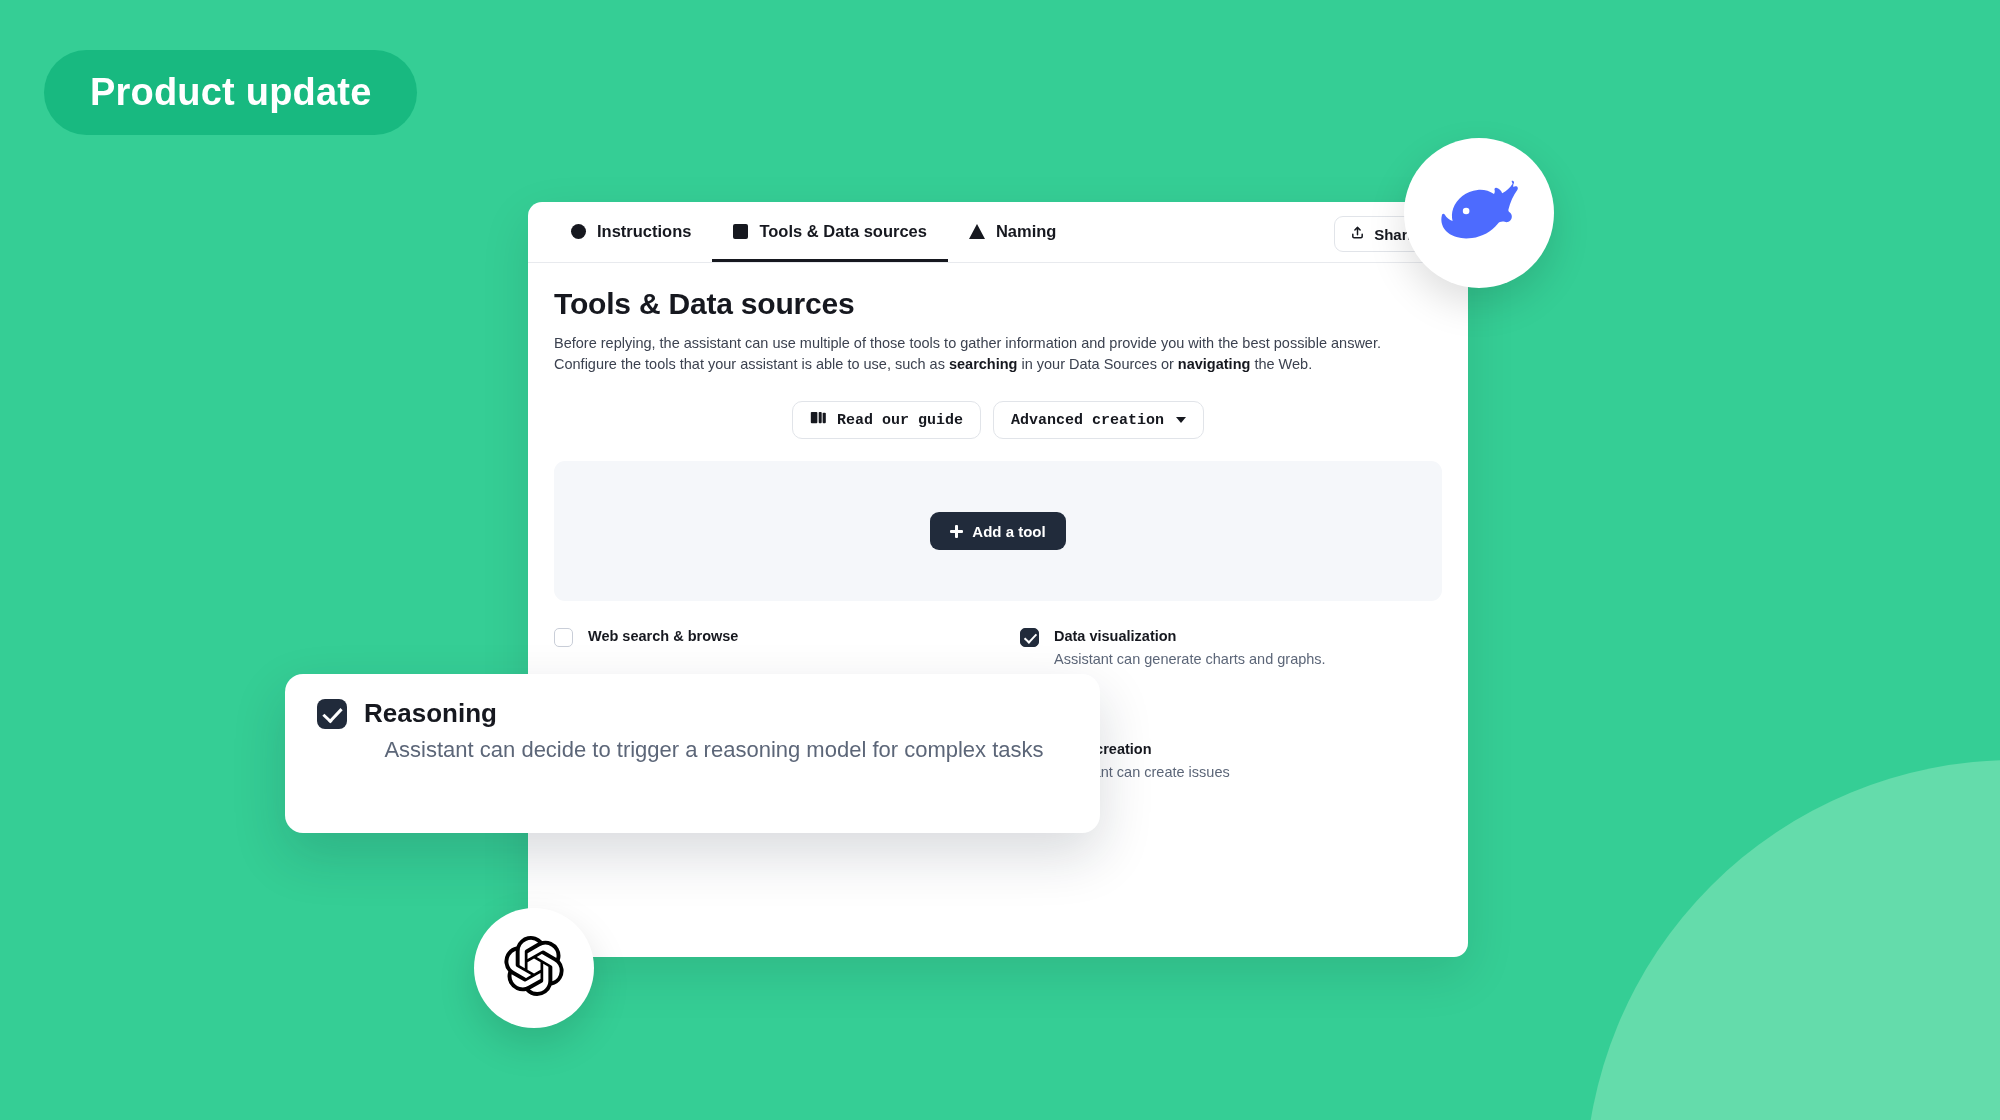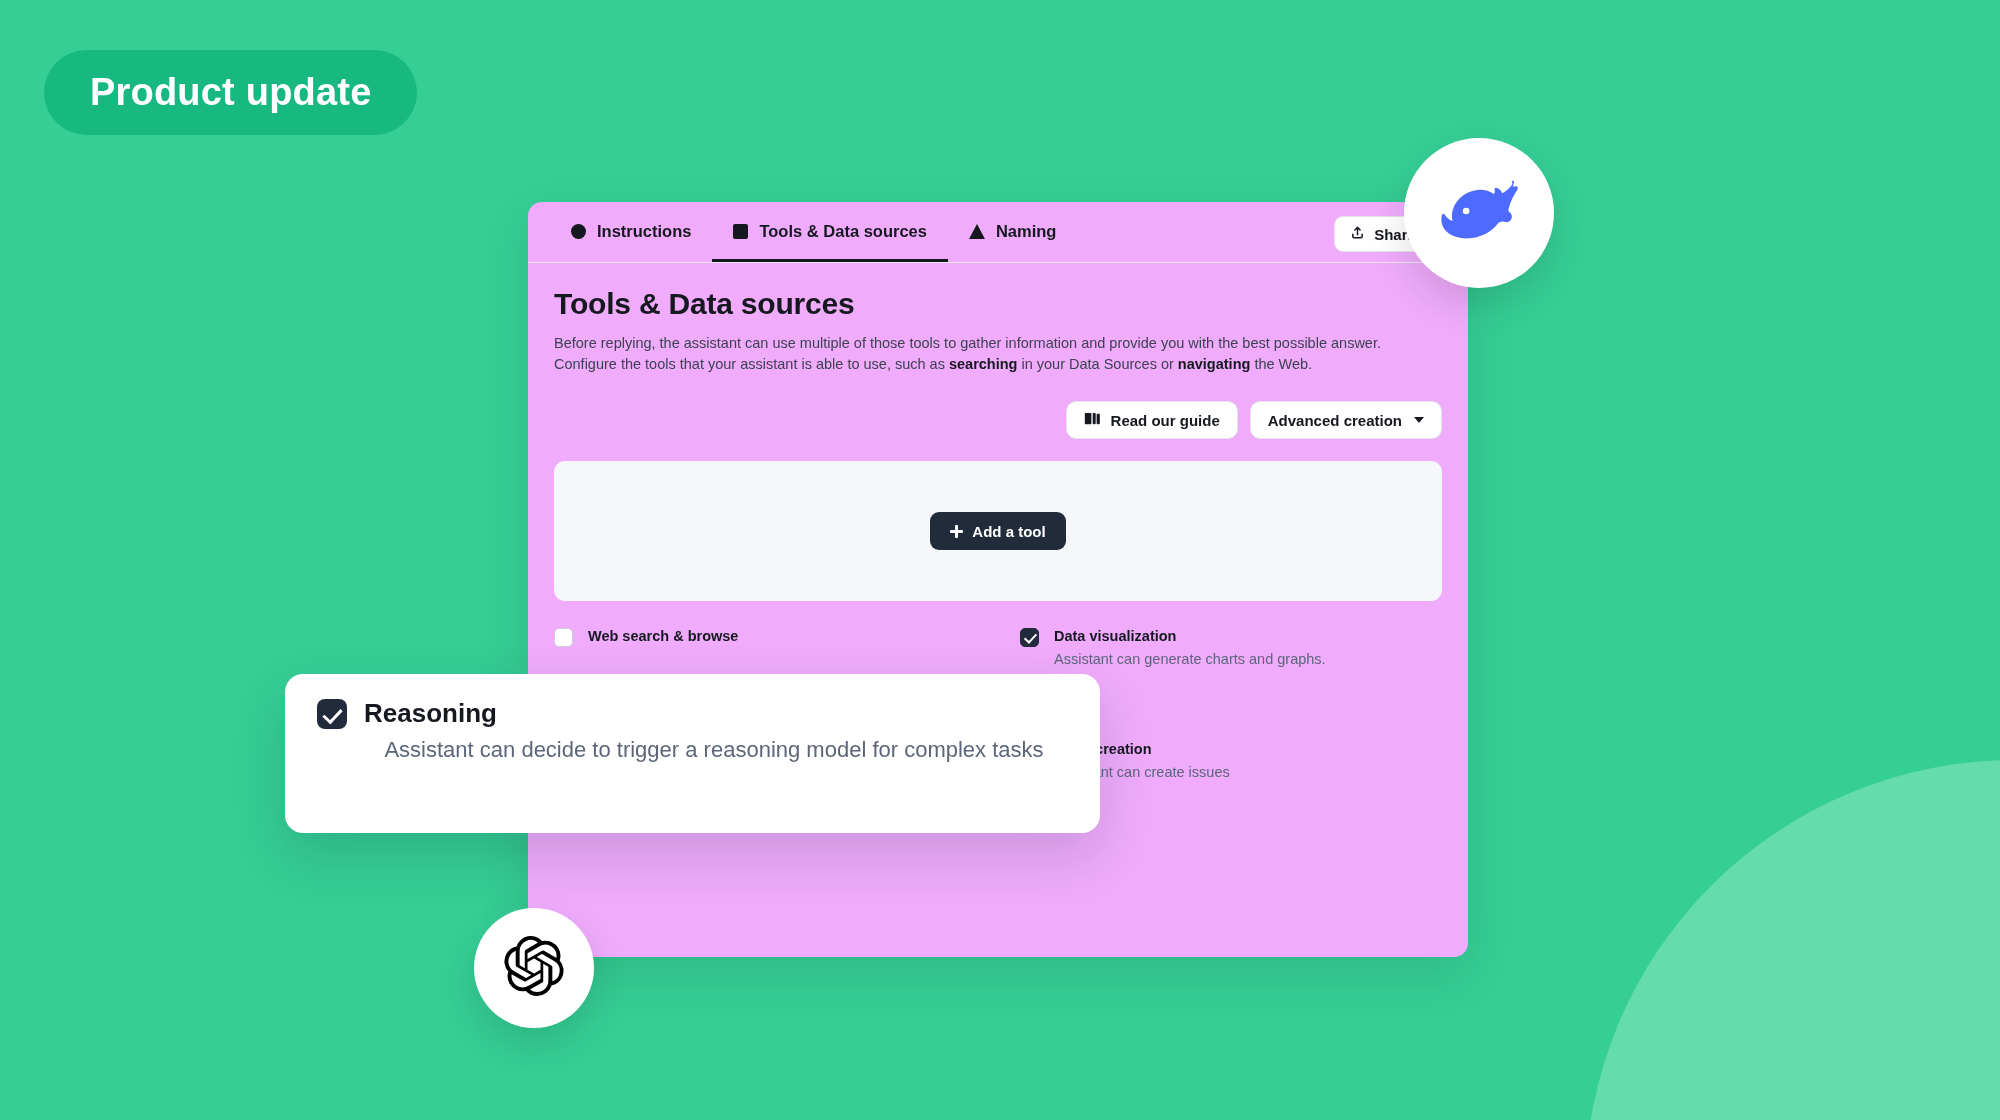--- a/index.html
+++ b/index.html
@@ -55,7 +55,7 @@
     top: 202px;
     width: 940px;
     height: 755px;
-    background: #f0abfc;
+    background: #ffffff;
     border-radius: 14px;
     box-shadow: 0 18px 50px rgba(0,0,0,0.10);
     overflow: hidden;

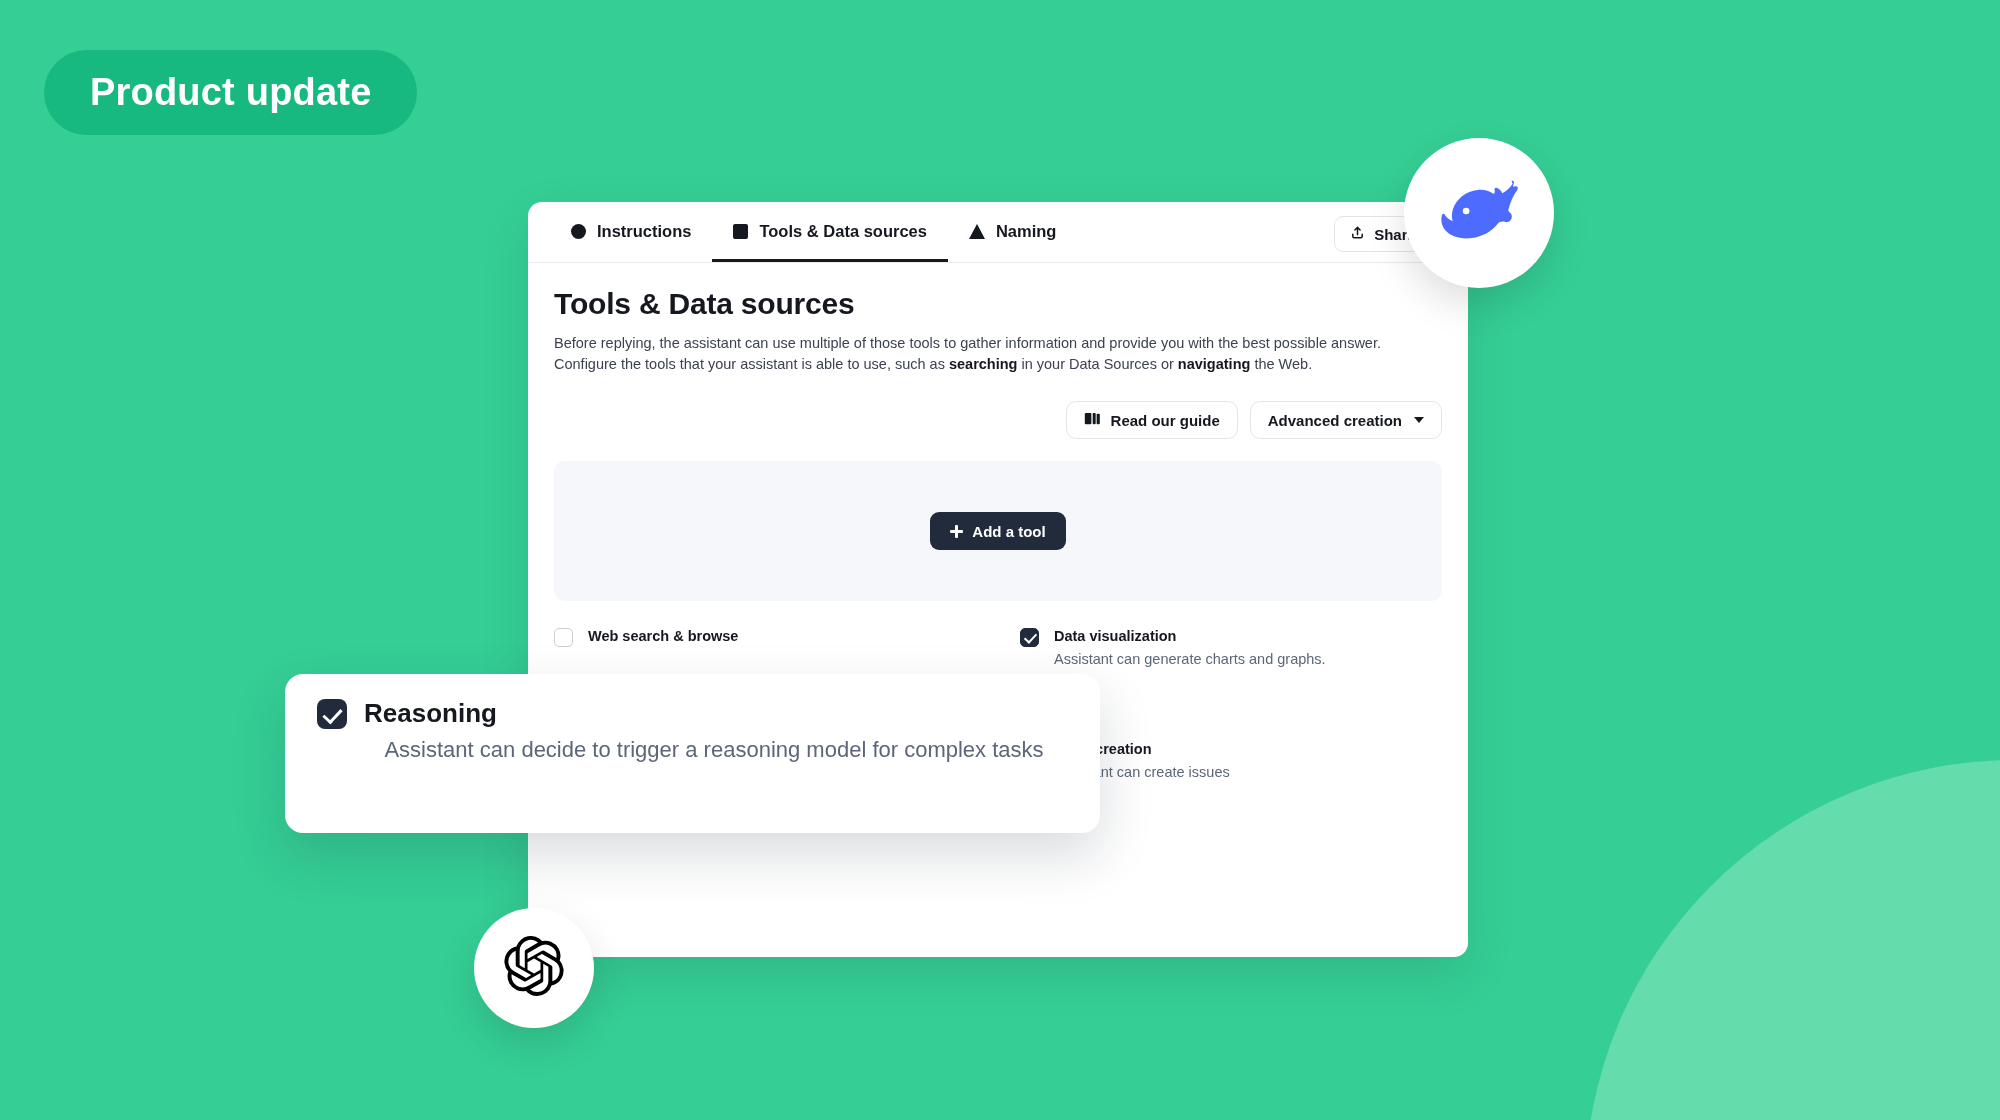--- a/index.html
+++ b/index.html
@@ -134,8 +134,9 @@
   .actions-row {
     margin-top: 27px;
     display: flex;
-    justify-content: flex-end;
+    justify-content: center;
     gap: 12px;
+    font-family: Liberation Mono, monospace;
   }
   .ghost-btn {
     height: 38px;

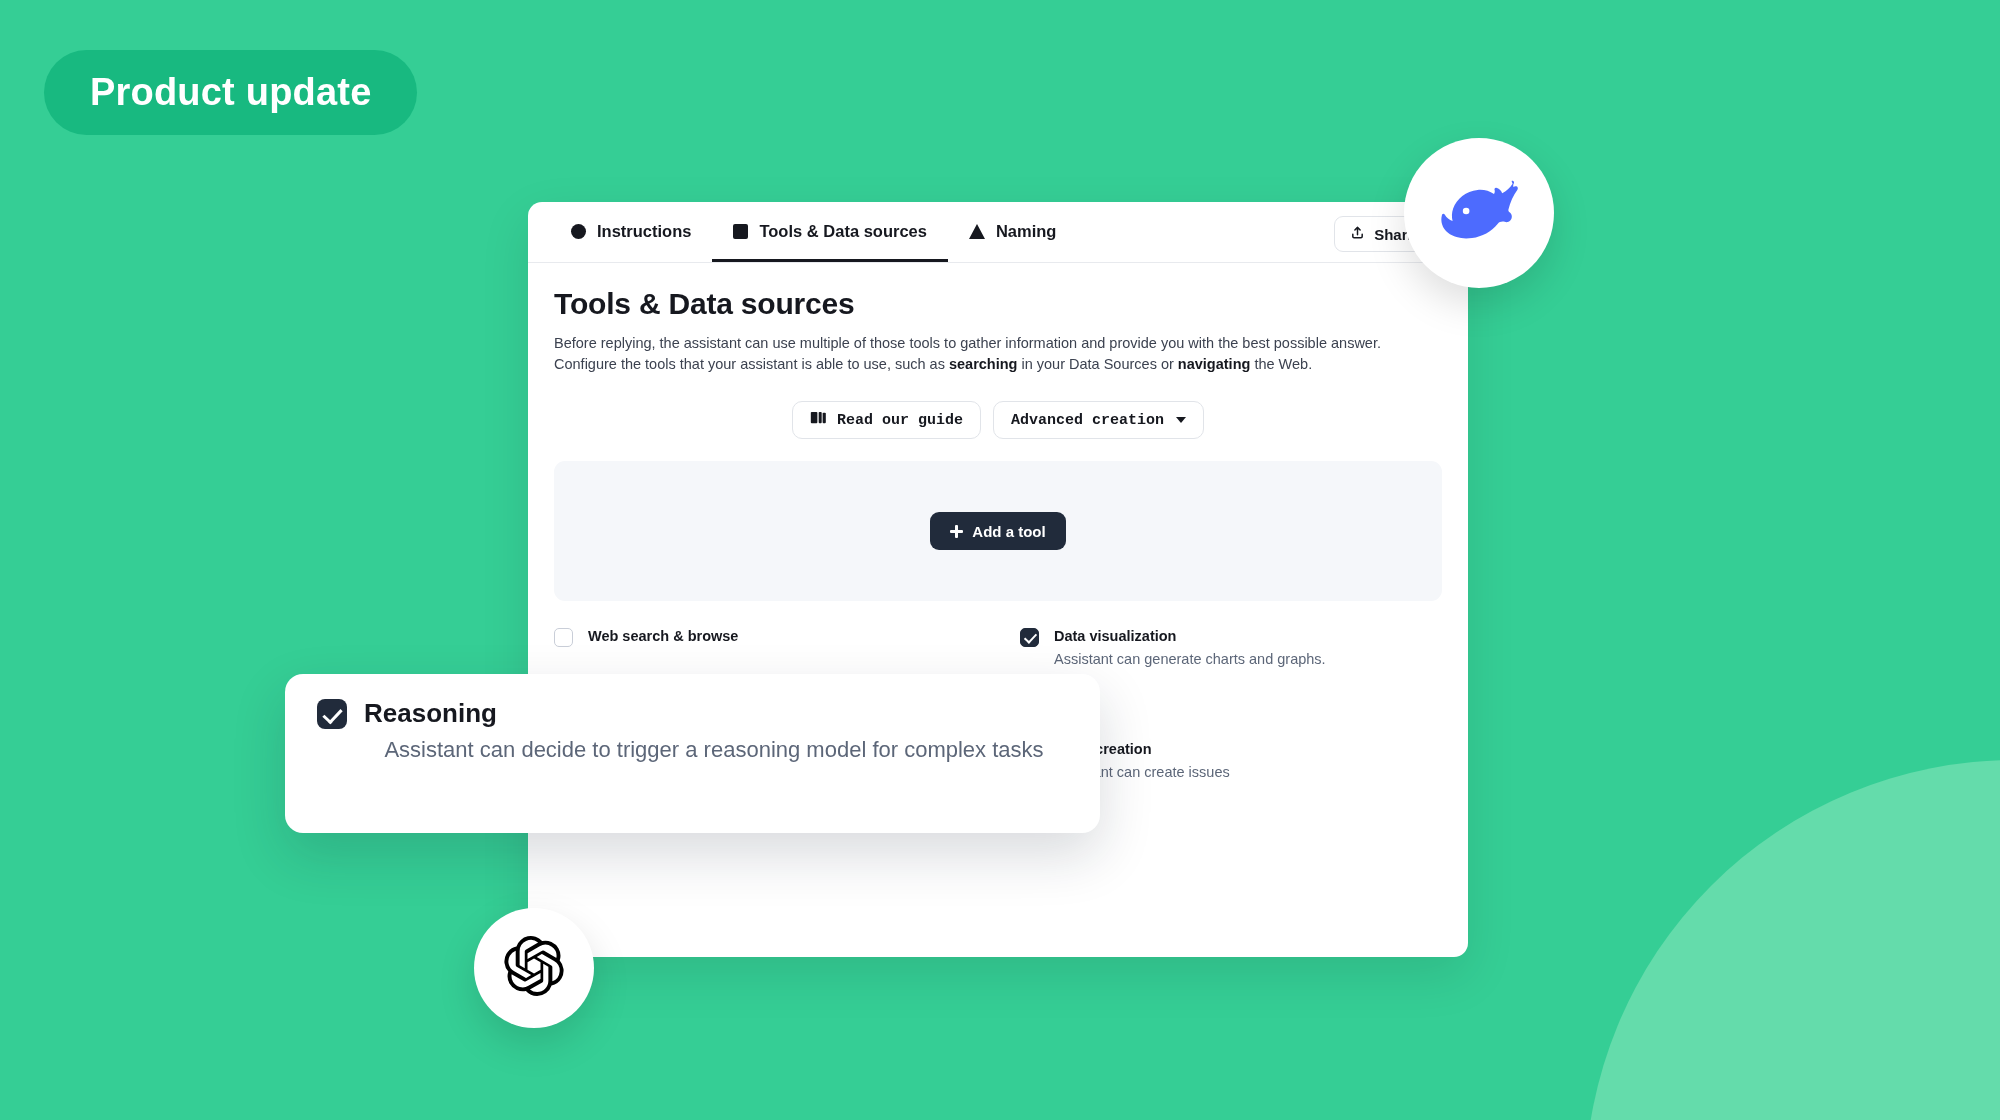--- a/index.html
+++ b/index.html
@@ -252,7 +252,7 @@
     box-shadow: 0 22px 54px rgba(20,30,50,0.16);
     padding: 24px 30px 0 32px;
   }
-  .float-head { display: flex; align-items: flex-end; gap: 17px; }
+  .float-head { display: flex; align-items: center; gap: 17px; }
   .cb-lg {
     width: 30px; height: 30px;
     border-radius: 8px;

